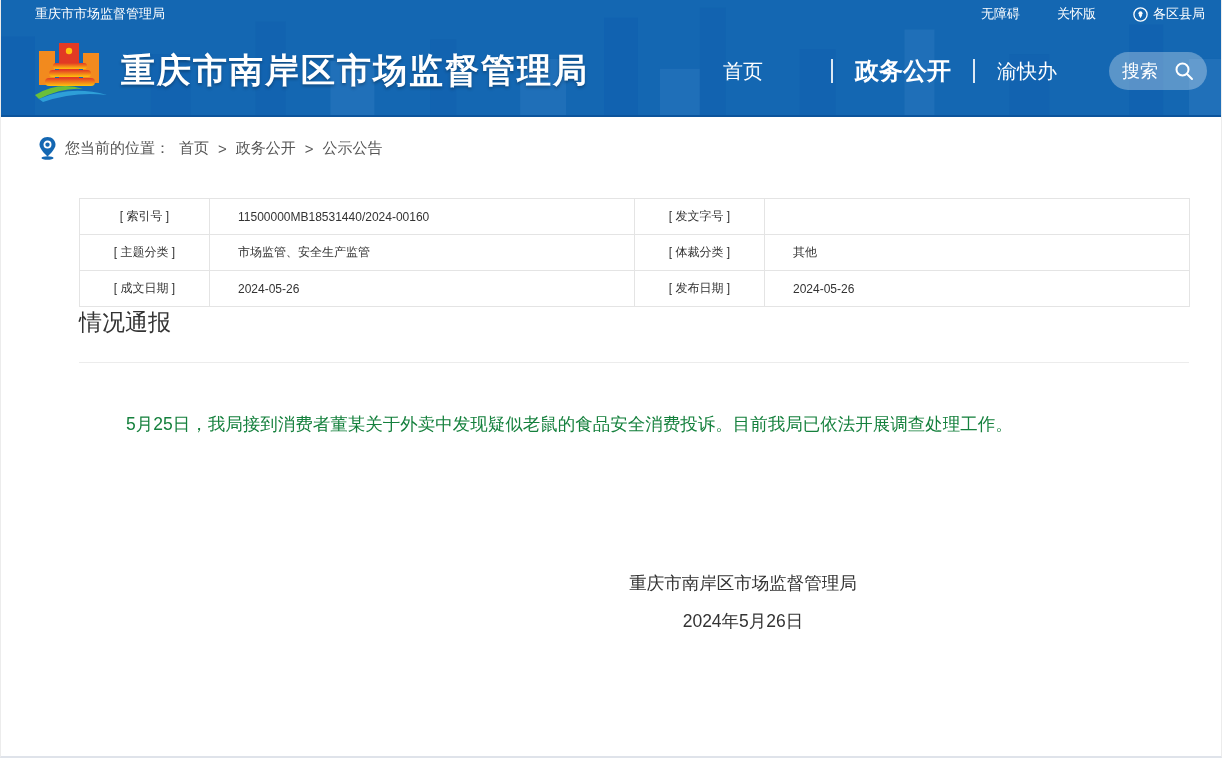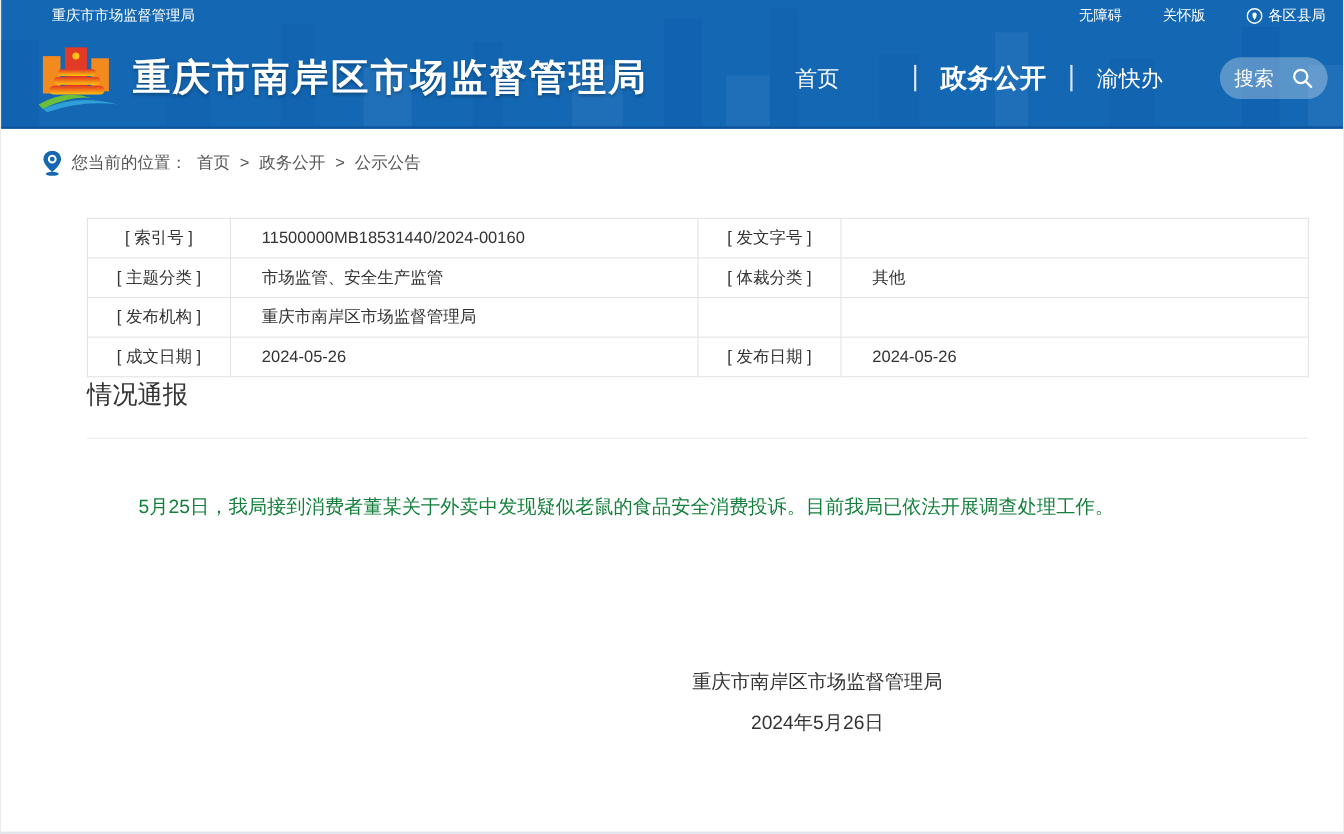--- a/index.html
+++ b/index.html
@@ -16,7 +16,7 @@
   .cityscape { position:absolute; inset:0; width:100%; height:100%; }
   .topbar {
     position:relative; z-index:2; height:28px; display:flex; align-items:center;
-    padding:0 16px 0 46px; color:#fff; font-size:13px;
+    padding:0 16px 0 34px; color:#fff; font-size:13px;
   }
   .topbar a { color:#fff; text-decoration:none; cursor:pointer; }
   .topbar-right { margin-left:auto; display:flex; align-items:center; gap:37px; }

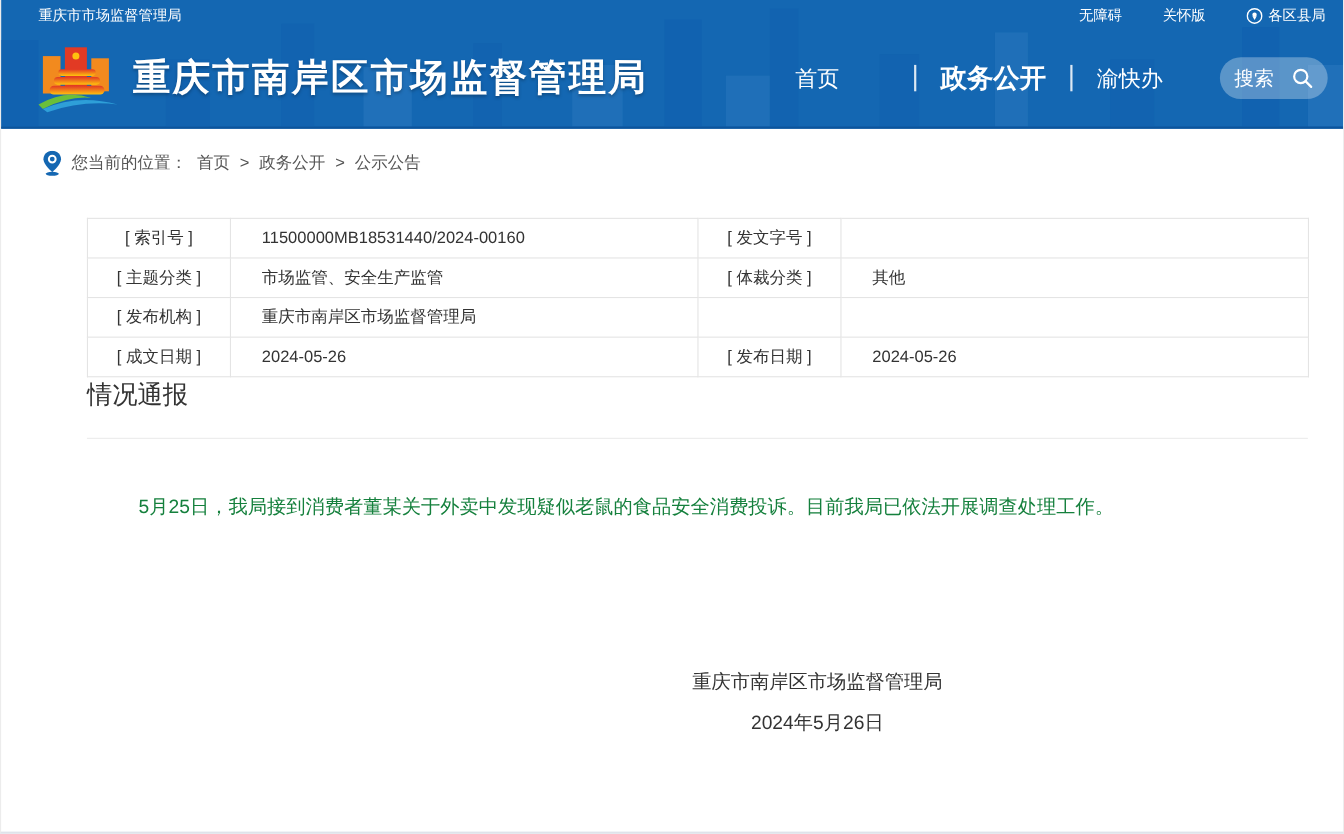--- a/index.html
+++ b/index.html
@@ -54,7 +54,7 @@
   .content { width:1110px; margin-left:78px; }
   .meta-table { width:100%; border-collapse:collapse; table-layout:fixed; margin-top:38px; }
   .meta-table td {
-    border:1px solid #e4e4e4; height:36px; font-size:15px; color:#333;
+    border:1px solid #e4e4e4; height:36px; font-size:12px; color:#333;
     overflow:hidden; white-space:nowrap;
   }
   .meta-table td.lbl { width:130px; text-align:center; }

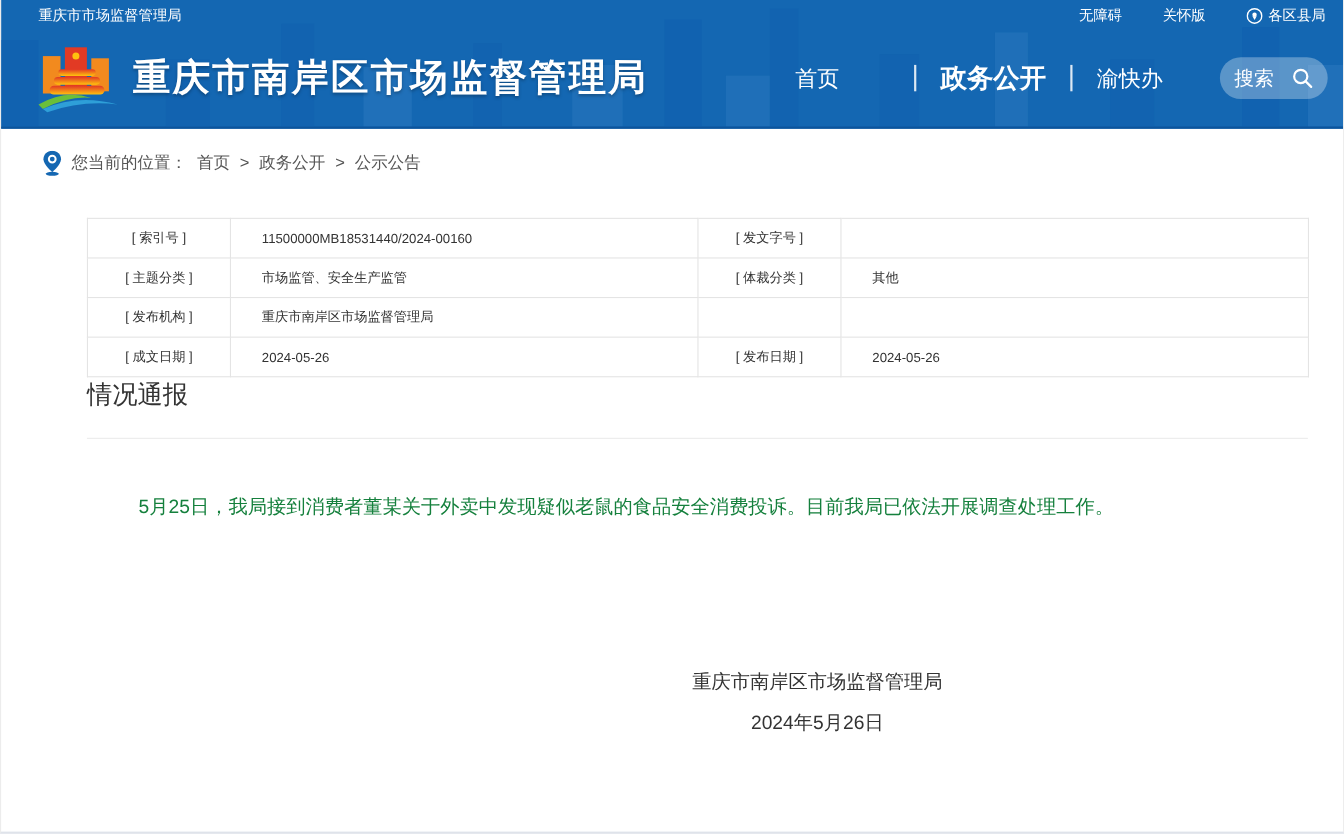--- a/index.html
+++ b/index.html
@@ -178,12 +178,6 @@
         <td class="val">其他</td>
       </tr>
       <tr>
-        <td class="lbl">[ 发布机构 ]</td>
-        <td class="val">重庆市南岸区市场监督管理局</td>
-        <td class="lbl"></td>
-        <td class="val"></td>
-      </tr>
-      <tr>
         <td class="lbl">[ 成文日期 ]</td>
         <td class="val">2024-05-26</td>
         <td class="lbl">[ 发布日期 ]</td>

